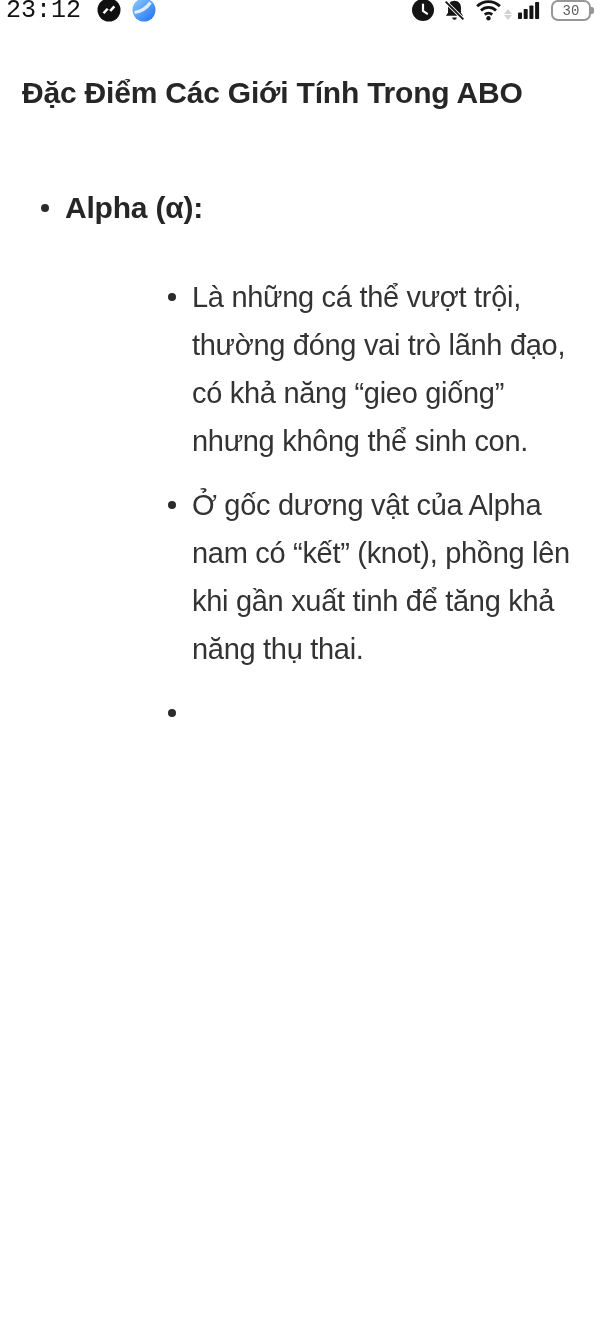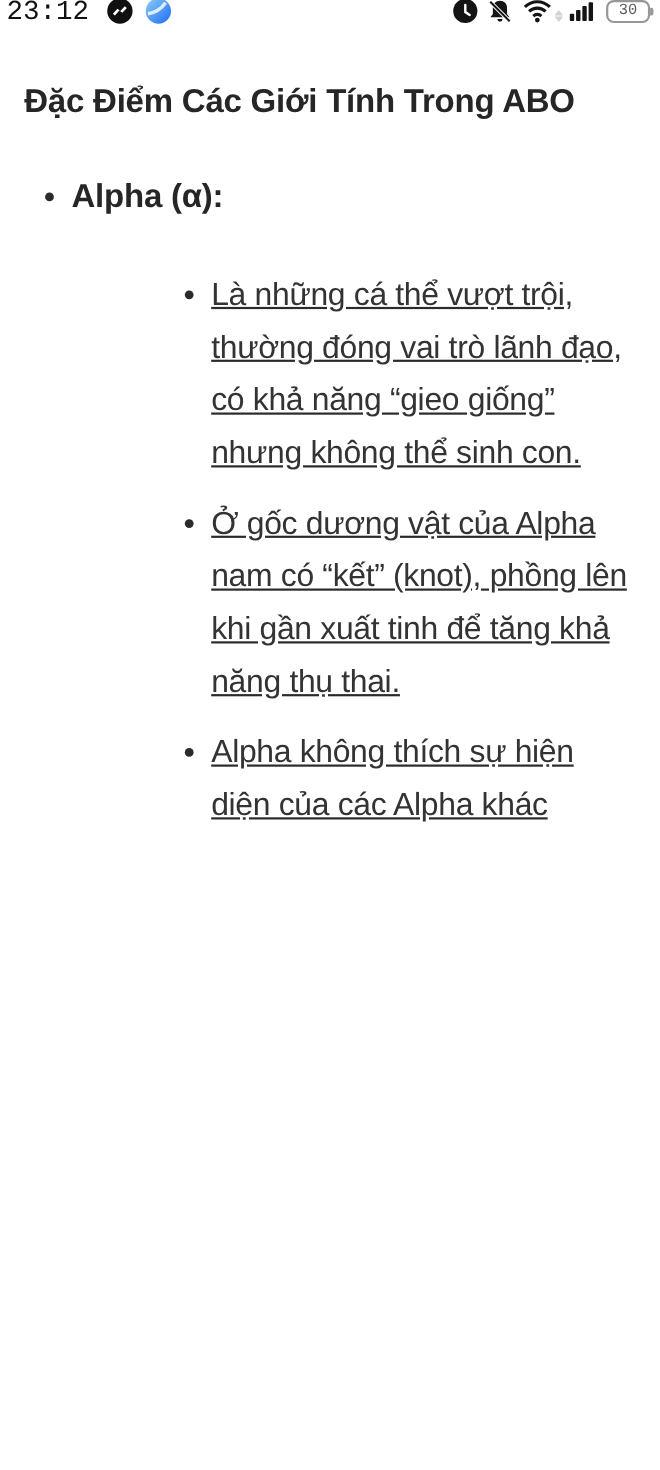--- a/index.html
+++ b/index.html
@@ -36,7 +36,7 @@
   .battery {
     position: relative; width: 40px; height: 21px;
     border: 2px solid #979797; border-radius: 7px;
-    display: flex; align-items: center; justify-content: center;
+    display: flex; align-items: flex-end; justify-content: center;
     margin-right: 9px;
   }
   .battery::after {

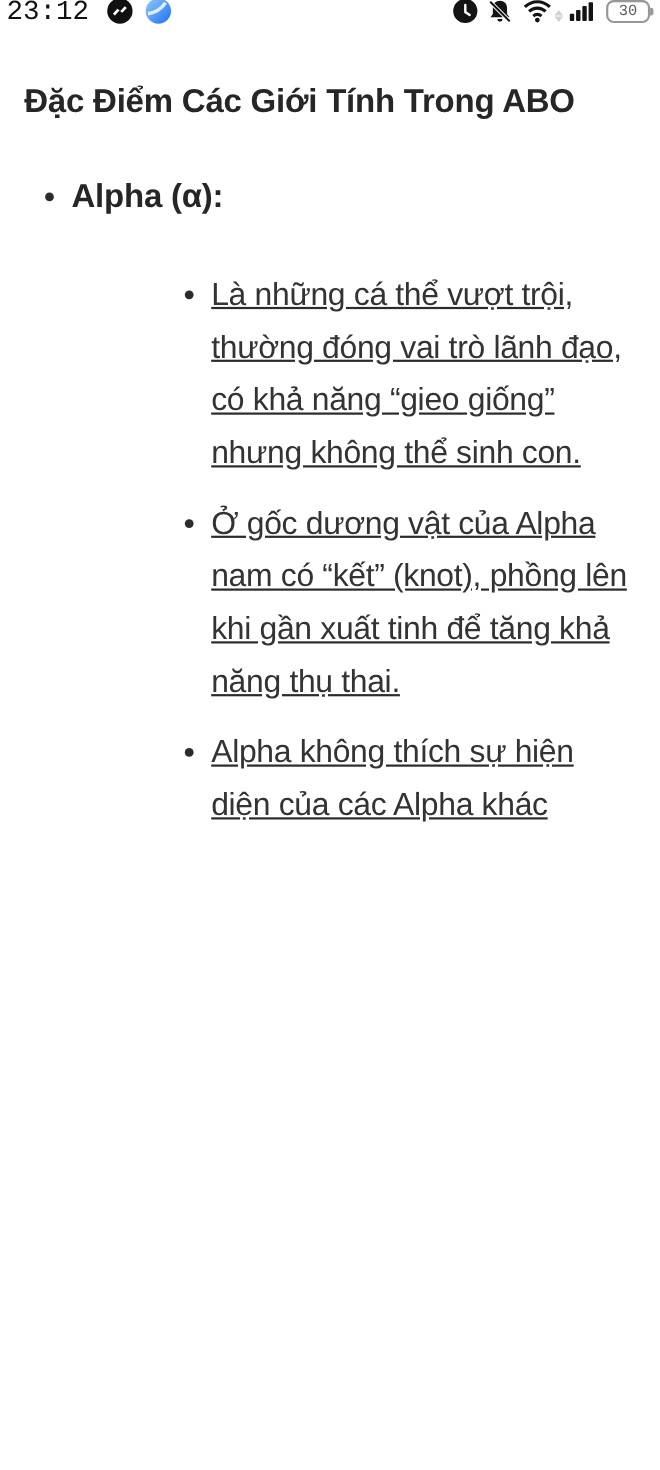--- a/index.html
+++ b/index.html
@@ -56,7 +56,7 @@
   }
 
   .lvl1 {
-    margin-top: 48px; position: relative; padding-left: 43px;
+    margin-top: 77px; position: relative; padding-left: 43px;
     font-size: 30px; line-height: 38px; font-weight: 700; color: #262626;
     letter-spacing: -0.2px;
   }

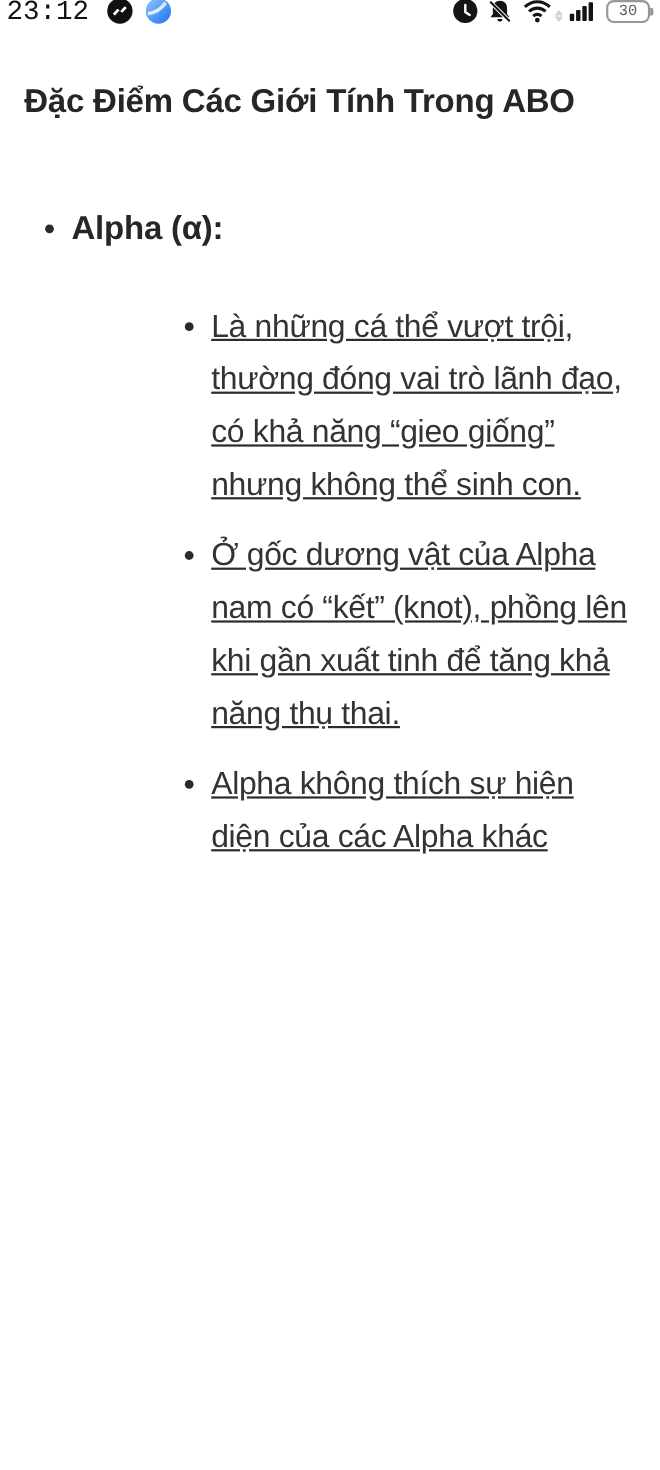--- a/index.html
+++ b/index.html
@@ -66,7 +66,7 @@
   }
   .lvl1 > .dot { left: 19px; top: 15px; }
 
-  .lvl2 { list-style: none; margin-top: 46px; text-decoration: underline; }
+  .lvl2 { list-style: none; margin-top: 46px; }
   .lvl2 li {
     position: relative; padding-left: 170px; margin-bottom: 16px;
     font-size: 29px; line-height: 48px; color: #333333;

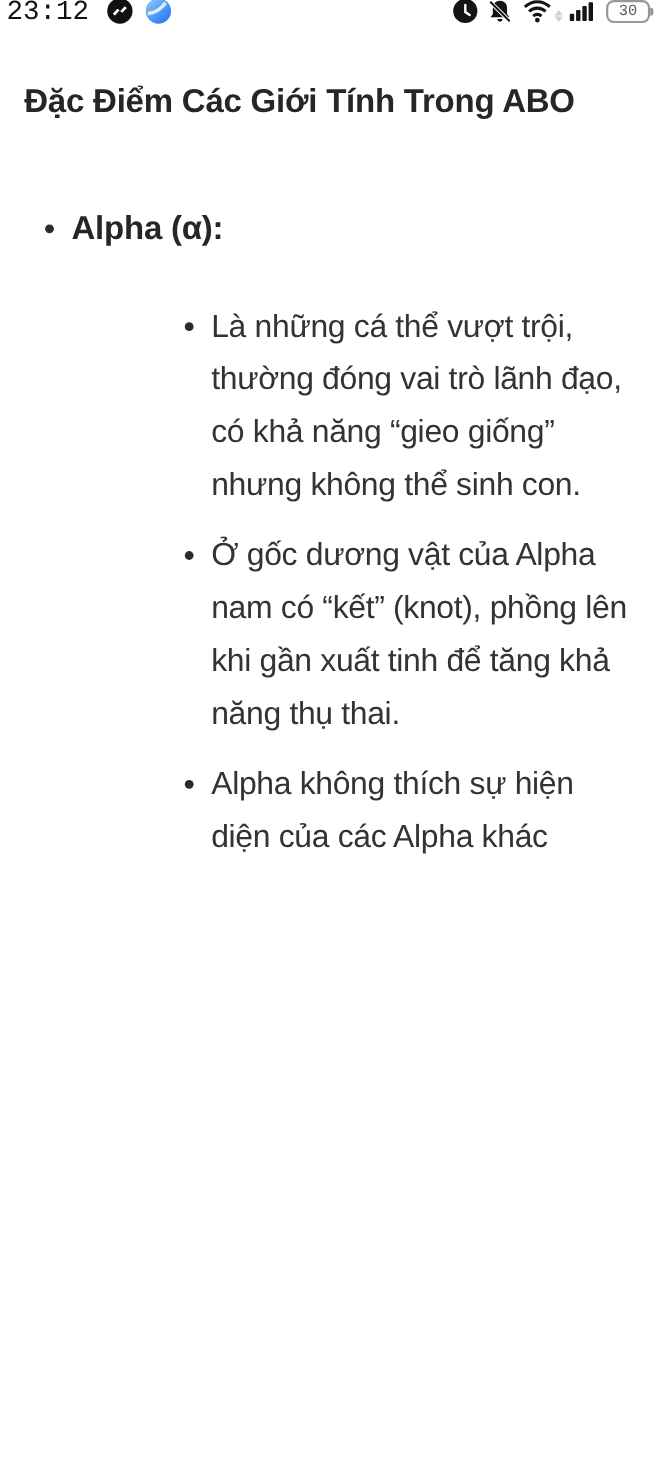--- a/index.html
+++ b/index.html
@@ -167,7 +167,6 @@
     </li>
     <li>
       <span class="dot"></span>
-      <span>Alpha không thích sự hiện diện của các Alpha khác</span>
     </li>
   </ul>
 </div>

